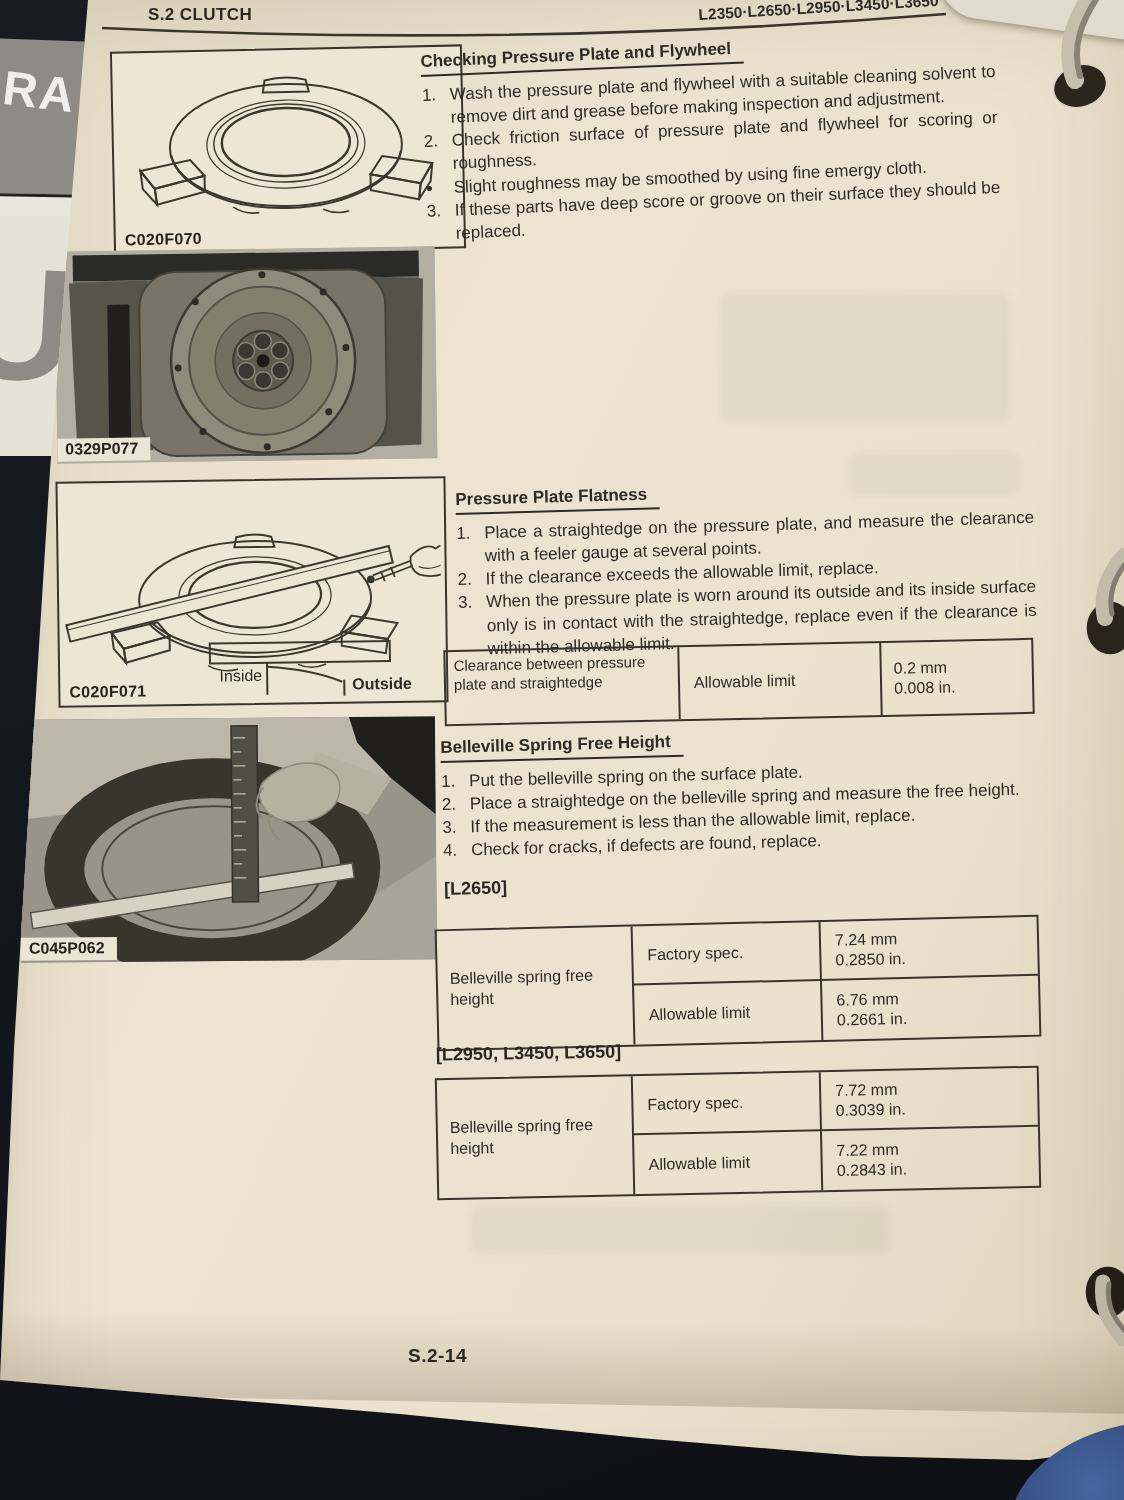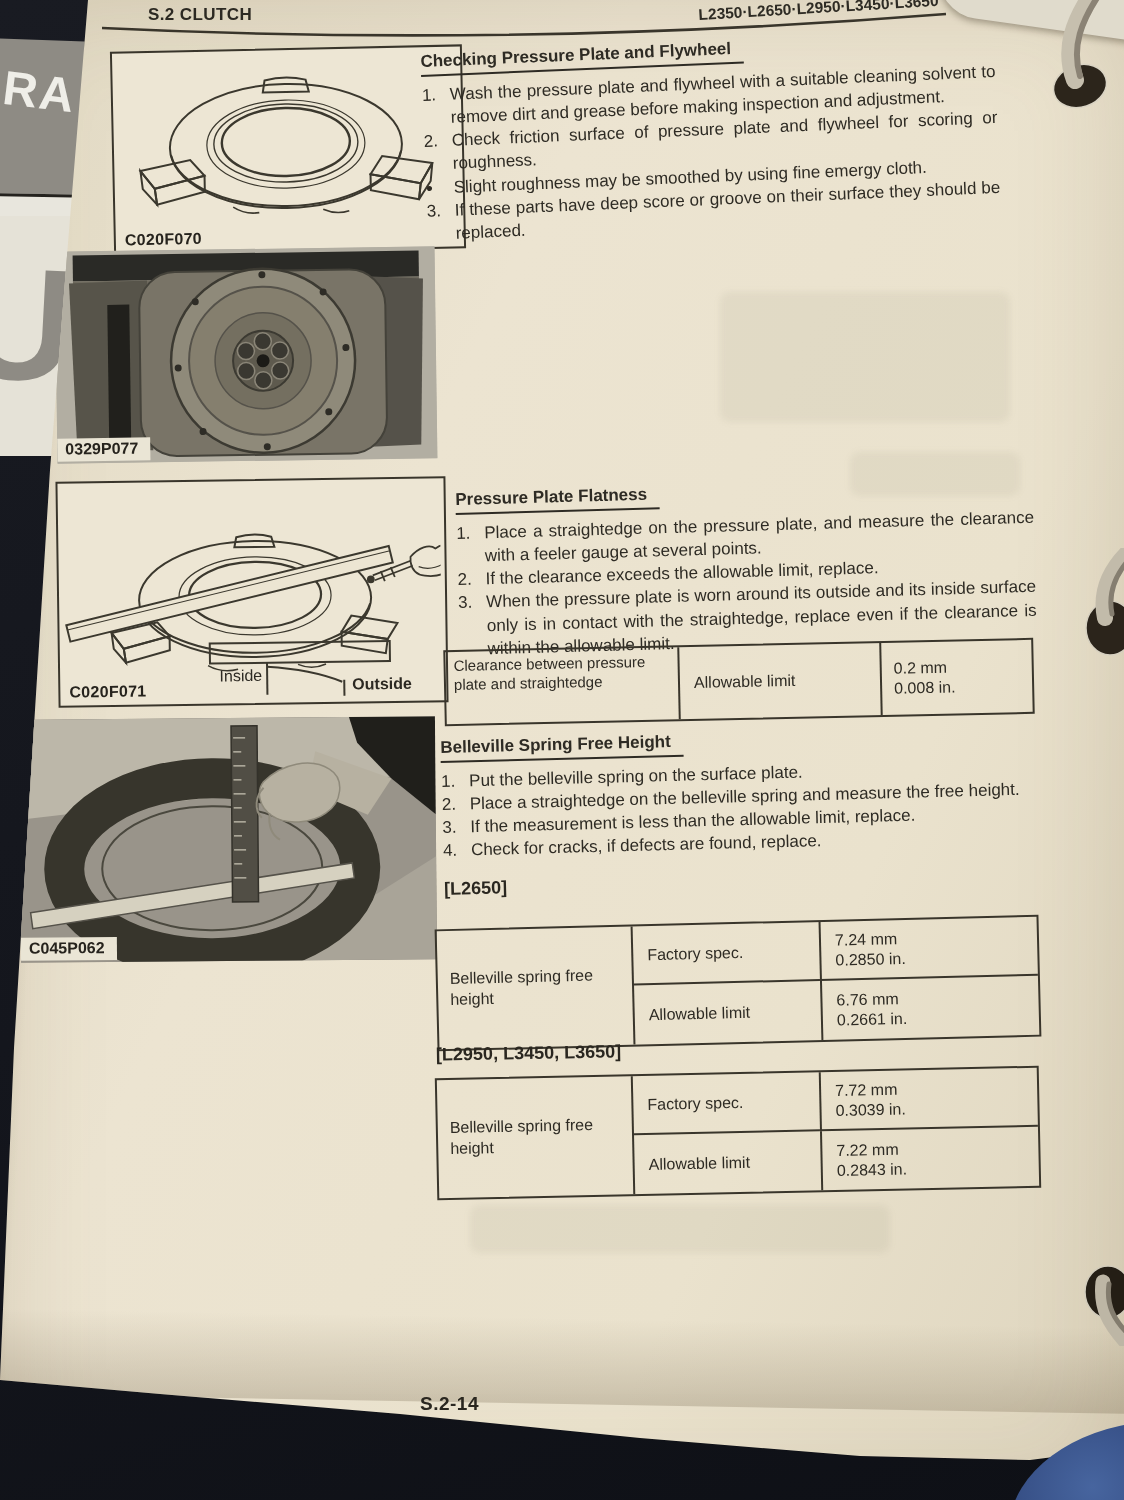--- a/index.html
+++ b/index.html
@@ -77,7 +77,7 @@
   .t2a{left:436px;top:922px;transform:rotate(-1.4deg);}
   .t2b{left:436px;top:1072px;transform:rotate(-1.2deg);}
 
-  .footer-num{left:408px;top:1393px;font-size:19px;font-weight:bold;color:#2a2720;letter-spacing:.5px;margin-left:12px;}
+  .footer-num{left:408px;top:1345px;font-size:19px;font-weight:bold;color:#2a2720;letter-spacing:.5px;}
 
   
   .knee{left:1008px;top:1424px;width:260px;height:180px;border-radius:50%;transform:rotate(-12deg);

